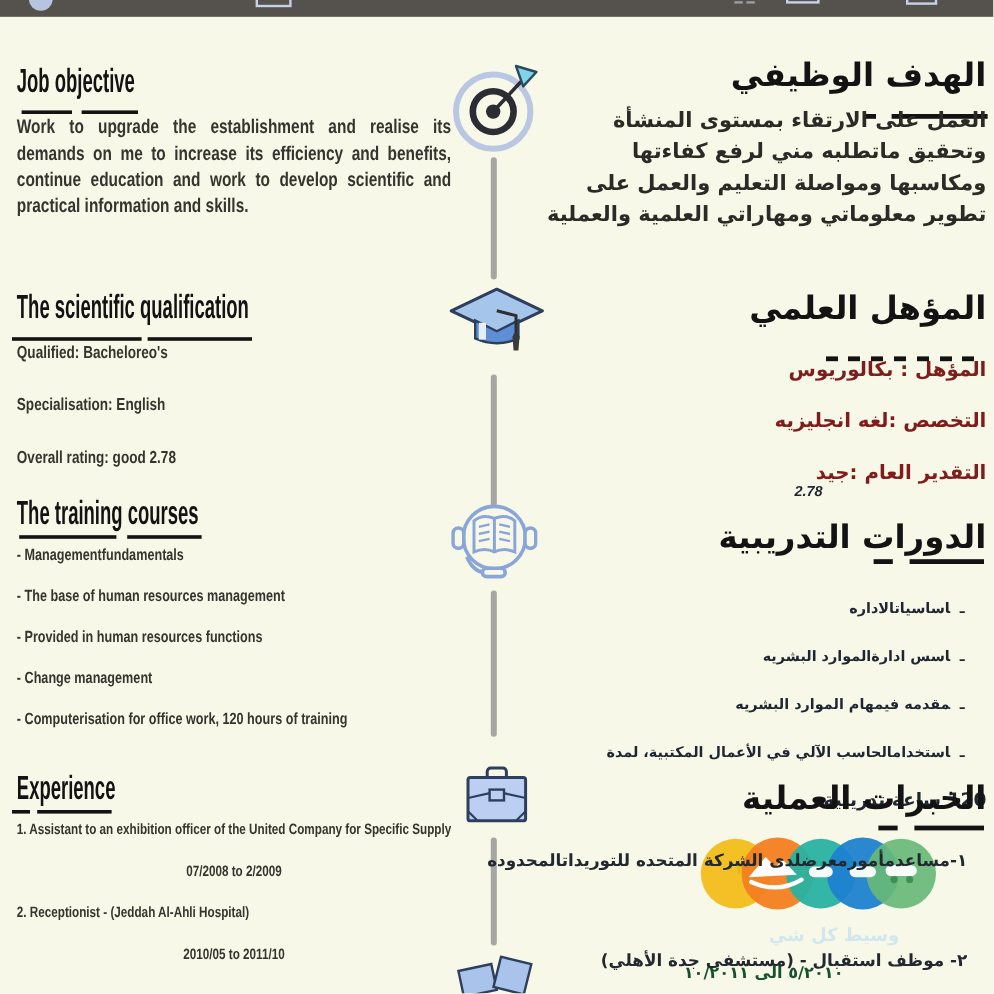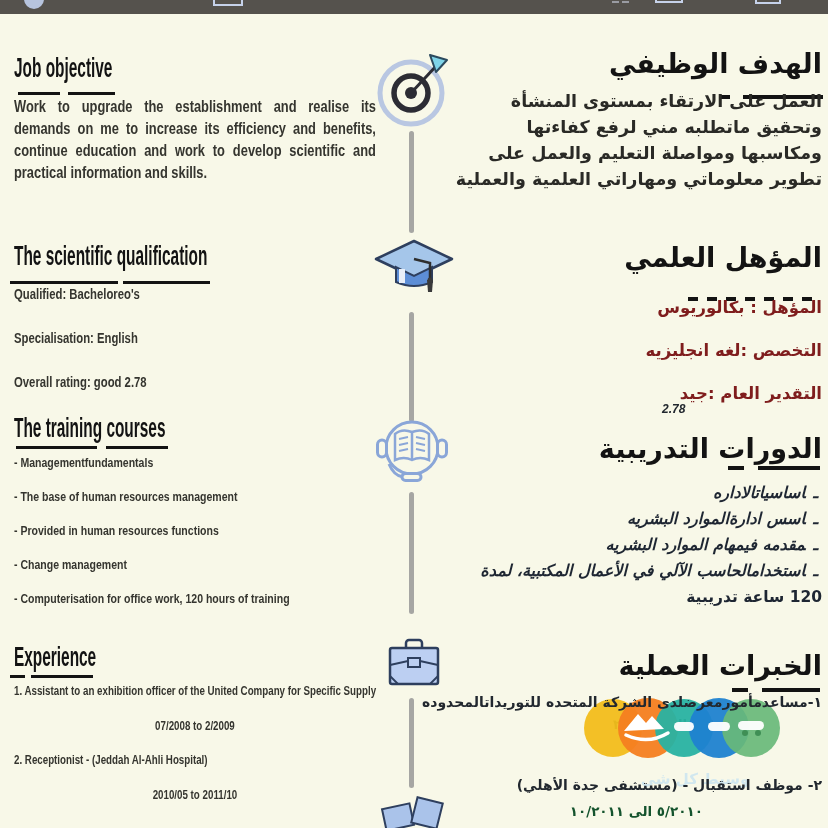--- a/index.html
+++ b/index.html
@@ -41,7 +41,7 @@
   .arblock{position:absolute;right:6px;width:378px;z-index:3;}
   .ar-bodytext{font-size:17.5px;line-height:26px;font-weight:bold;color:#2a2a26;margin:0;}
   .ar-item{font-size:16.5px;font-weight:bold;color:#7f1d1d;margin:0 0 24px 0;white-space:nowrap;}
-  .ar-litem{font-size:16px;font-weight:bold;color:#1e2632;line-height:22px;margin:4px;white-space:nowrap;font-style:italic;}
+  .ar-litem{font-size:12px;font-weight:bold;color:#1e2632;line-height:22px;margin:18px;white-space:nowrap;}
   .ar-litem::before{content:"ـ";margin-left:8px;color:#1e2632;}
   .ar-hours{font-size:15.5px;font-weight:bold;color:#1e2632;line-height:22px;margin:0;}
   .ar-exp{font-size:14px;font-weight:bold;color:#22282f;white-space:nowrap;margin:0;}

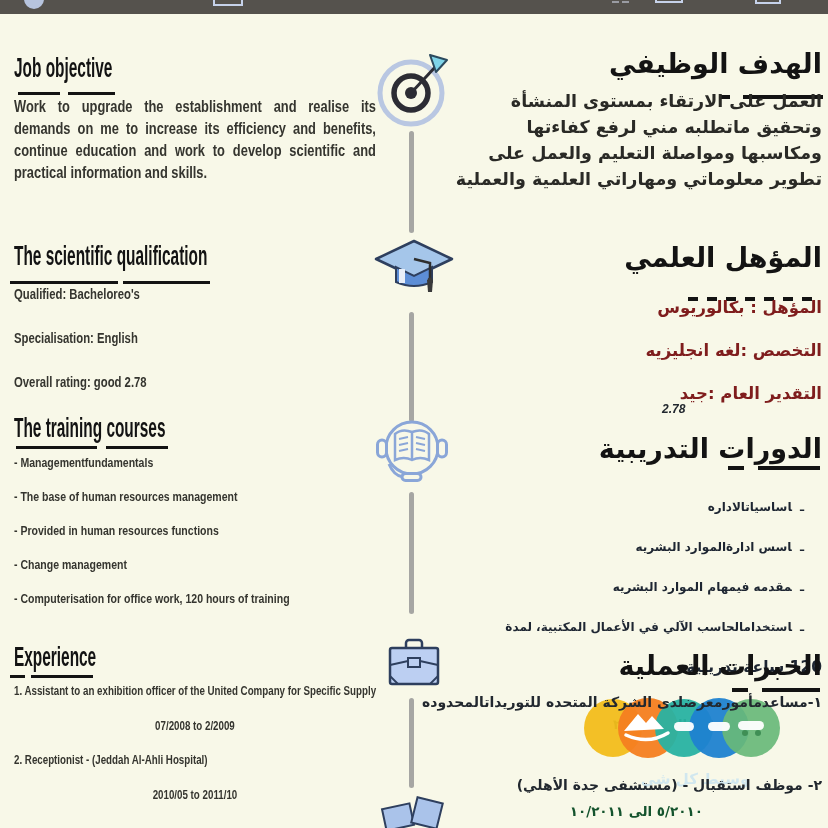--- a/index.html
+++ b/index.html
@@ -44,7 +44,7 @@
   .ar-litem{font-size:12px;font-weight:bold;color:#1e2632;line-height:22px;margin:18px;white-space:nowrap;}
   .ar-litem::before{content:"ـ";margin-left:8px;color:#1e2632;}
   .ar-hours{font-size:15.5px;font-weight:bold;color:#1e2632;line-height:22px;margin:0;}
-  .ar-exp{font-size:14px;font-weight:bold;color:#22282f;white-space:nowrap;margin:0;}
+  .ar-exp{font-size:14px;font-weight:bold;color:#22282f;white-space:nowrap;margin:16px;}
   .ar-date{font-size:13.5px;font-weight:bold;color:#14532d;white-space:nowrap;margin:0;}
   .arbar{position:absolute;height:3.5px;background:#131313;z-index:3;}
   .arbar.dashed{background:repeating-linear-gradient(90deg,#131313 0 10px,transparent 10px 19px);}

